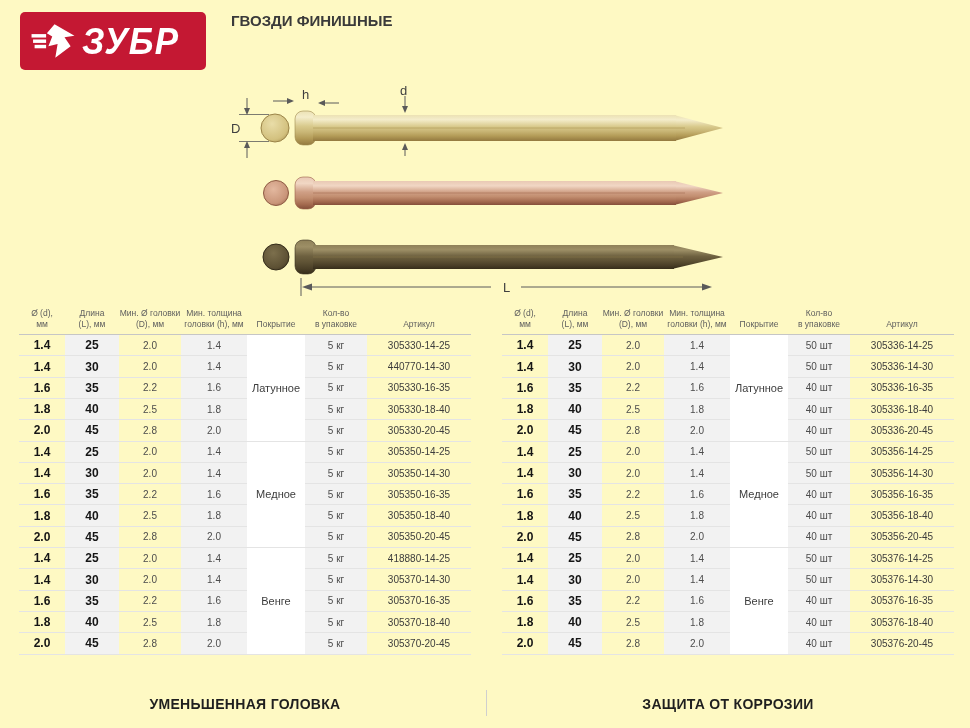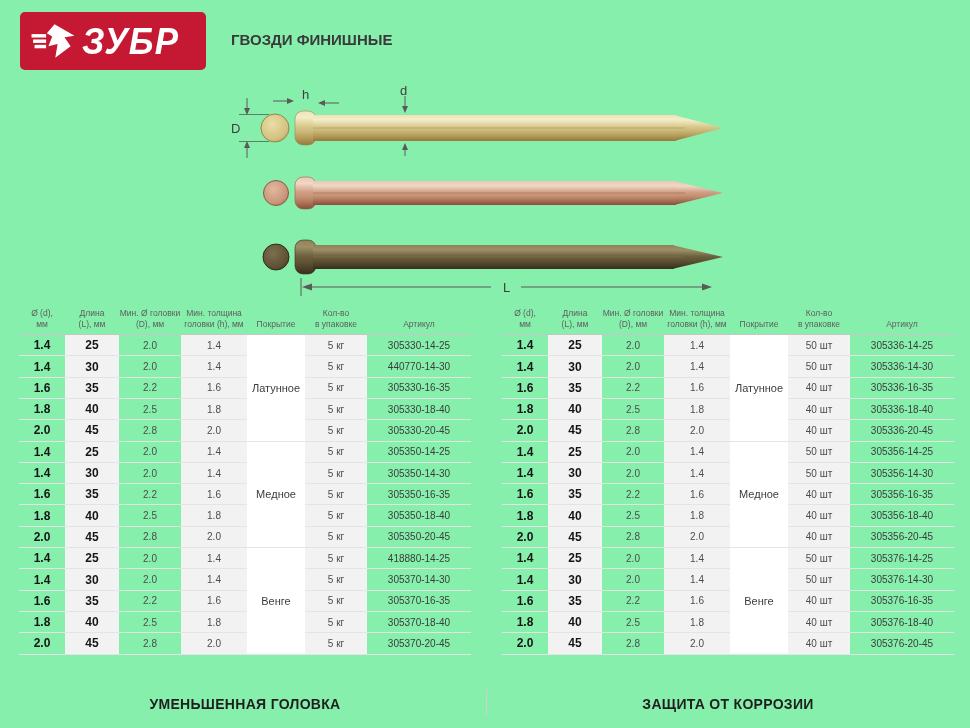--- a/index.html
+++ b/index.html
@@ -8,7 +8,7 @@
   *{box-sizing:border-box;margin:0;padding:0;}
   html,body{background:#fff;}
   body{font-family:"Liberation Sans",sans-serif;}
-  .page{position:relative;width:970px;height:728px;background:#86efac;overflow:hidden;}
+  .page{position:relative;width:970px;height:728px;background:#fef9c3;overflow:hidden;}
 
   
   .logo{position:absolute;left:20px;top:12px;width:186px;height:58px;background:var(--brand_red);

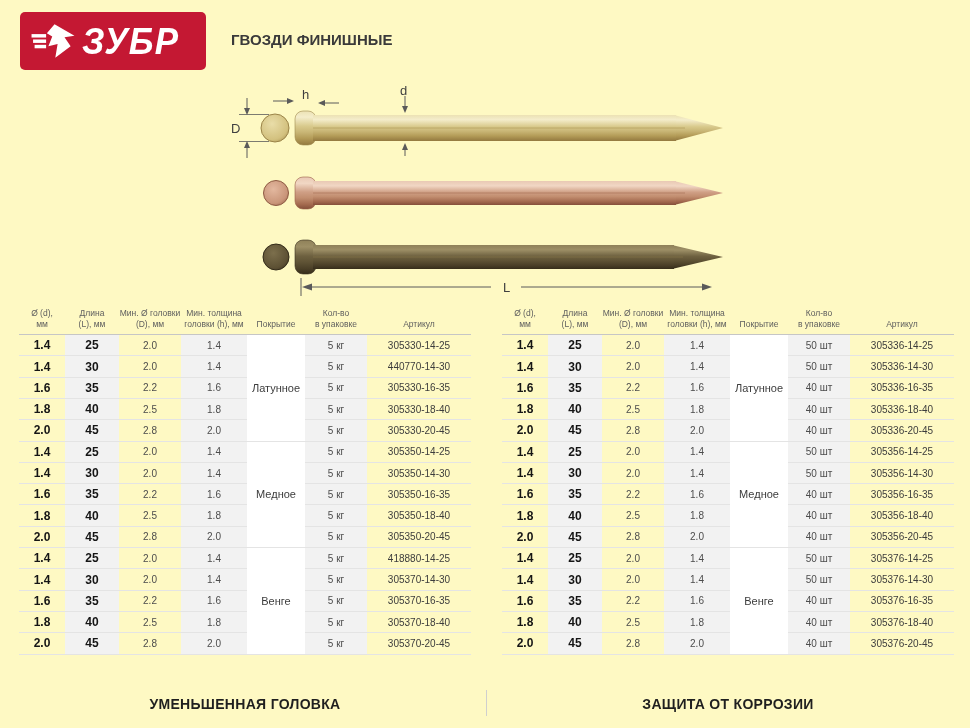--- a/index.html
+++ b/index.html
@@ -15,7 +15,7 @@
         border-radius:5px;display:flex;align-items:center;padding-left:10px;}
   .logo-text{color:#fff;font-size:35px;font-weight:800;font-style:italic;letter-spacing:1px;margin-left:6px;
         font-family:"Liberation Sans",sans-serif;transform:scaleY(1.05);}
-  .page-title{position:absolute;left:231px;top:30px;font-size:15px;font-weight:bold;color:#3a3a3a;line-height:20px;}
+  .page-title{position:absolute;left:231px;top:11px;font-size:15px;font-weight:bold;color:#3a3a3a;line-height:20px;}
 
   
   .diagram{position:absolute;left:225px;top:86px;width:520px;height:224px;}

